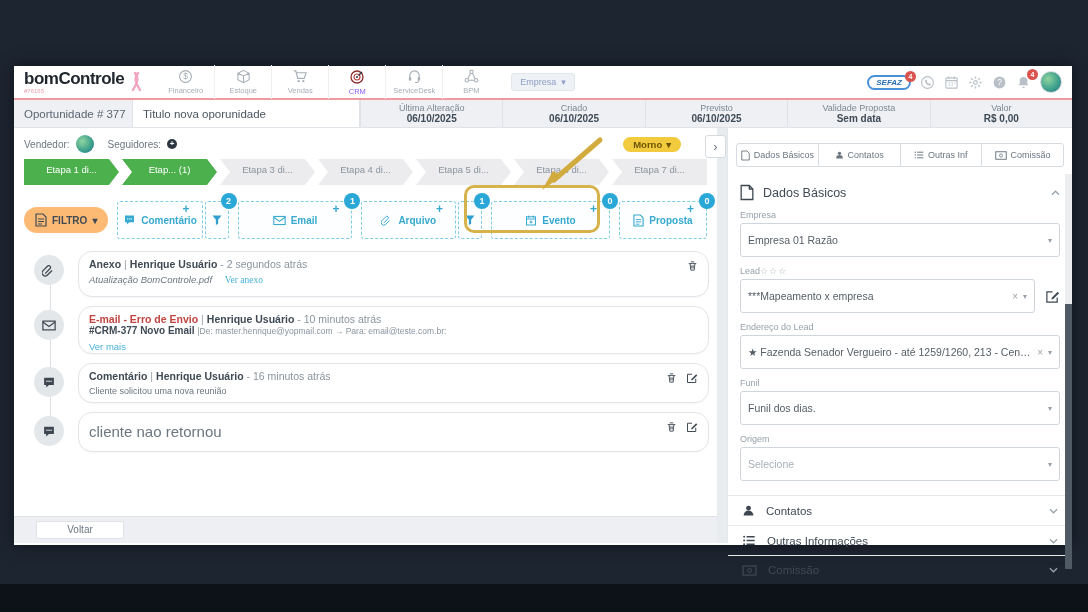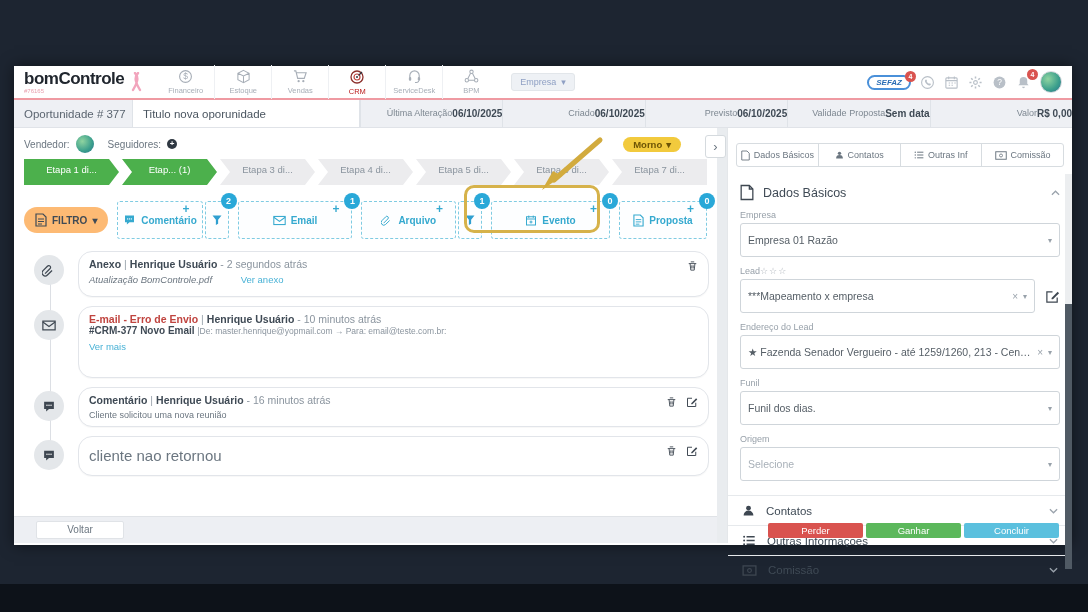--- a/index.html
+++ b/index.html
@@ -18,7 +18,7 @@
   .module { width:57px; display:flex; flex-direction:column; align-items:center; justify-content:center; border-left:1px solid #eef0f3; color:#a7aeb7; }
   .module:first-child { border-left:none; }
   .module .mlabel { font-size:7.5px; margin-top:2px; }
-  .module.crm { color:#b91c1c; }
+  .module.crm { color:#8b5cf6; }
   .company-select { margin-left:12px; background:#eef1f5; border:1px solid #e2e6ea; border-radius:3px; font-size:9px; color:#8fa0c4; padding:3px 8px; display:flex; align-items:center; gap:5px; }
   .nav-right { margin-left:auto; display:flex; align-items:center; gap:9px; }
   .sefaz { position:relative; border:2px solid #4a90d9; border-radius:9px; padding:1px 7px; font-size:8px; font-weight:bold; font-style:italic; color:#2a6db5; background:#fff; }

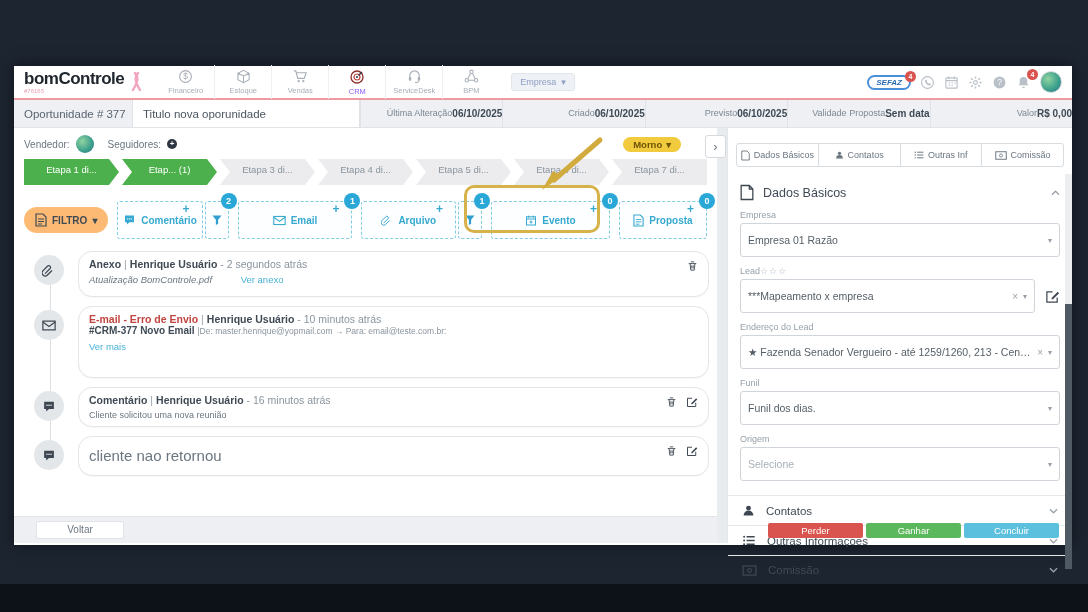--- a/index.html
+++ b/index.html
@@ -30,7 +30,7 @@
   .opp-header { height:28px; background:#eef0f4; display:flex; align-items:stretch; border-bottom:1px solid #e0e3e8; }
   .opp-id { width:118px; display:flex; align-items:center; padding-left:10px; color:#5b6570; font-size:11.5px; }
   .opp-title { width:228px; background:#fff; border-left:1px solid #dfe3e8; border-right:1px solid #dfe3e8; display:flex; align-items:center; padding-left:10px; color:#4a5560; font-size:11.5px; }
-  .opp-cell { flex:1; display:flex; flex-direction:row; align-items:center; justify-content:flex-end; border-left:1px solid #dfe3e8; line-height:1.15; }
+  .opp-cell { flex:1; display:flex; flex-direction:column; align-items:center; justify-content:center; border-left:1px solid #dfe3e8; line-height:1.15; }
   .opp-cell .cl { font-size:9px; color:#7d8791; }
   .opp-cell .cv { font-size:10px; font-weight:bold; color:#3f4a55; }
 

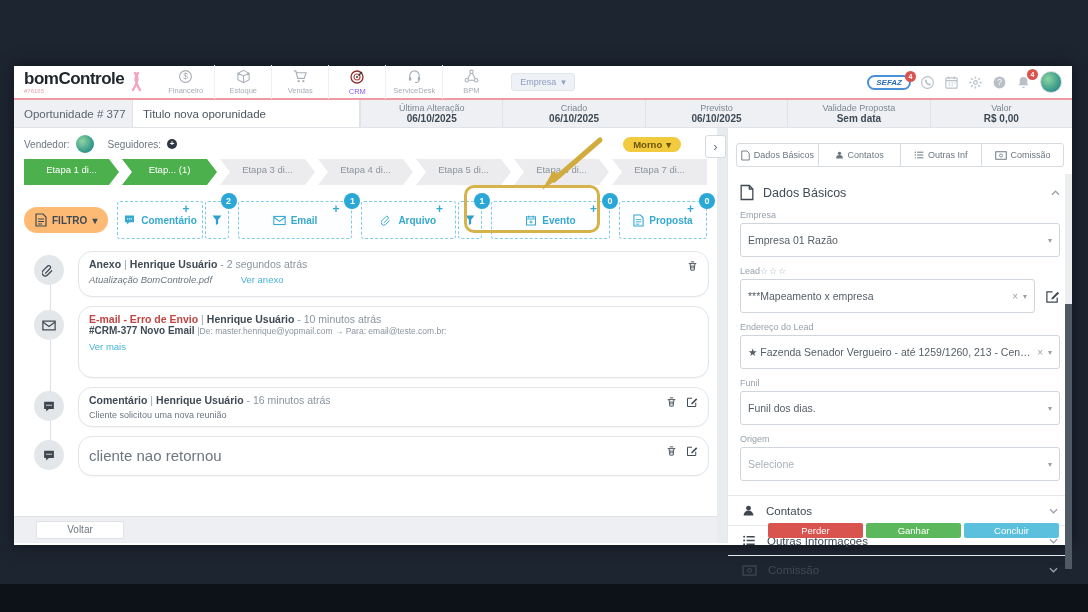--- a/index.html
+++ b/index.html
@@ -77,7 +77,7 @@
   .t-sep { color:#9aa3ac; margin:0 3px; }
   .t-sub { margin-top:4px; font-size:9.5px; color:#6b7680; }
   .t-italic { font-style:italic; }
-  .t-link { color:#49b2d6; margin-left:26px; }
+  .t-link { color:#49b2d6; margin-left:10px;font-family:Liberation Serif, serif; }
   .t-link2 { color:#49b2d6; font-size:9.5px; display:inline-block; margin-top:4px; }
   .t-subject { font-size:10px; font-weight:bold; color:#3f4a55; }
   .t-meta { font-size:8.5px; color:#8a949e; font-weight:normal; }

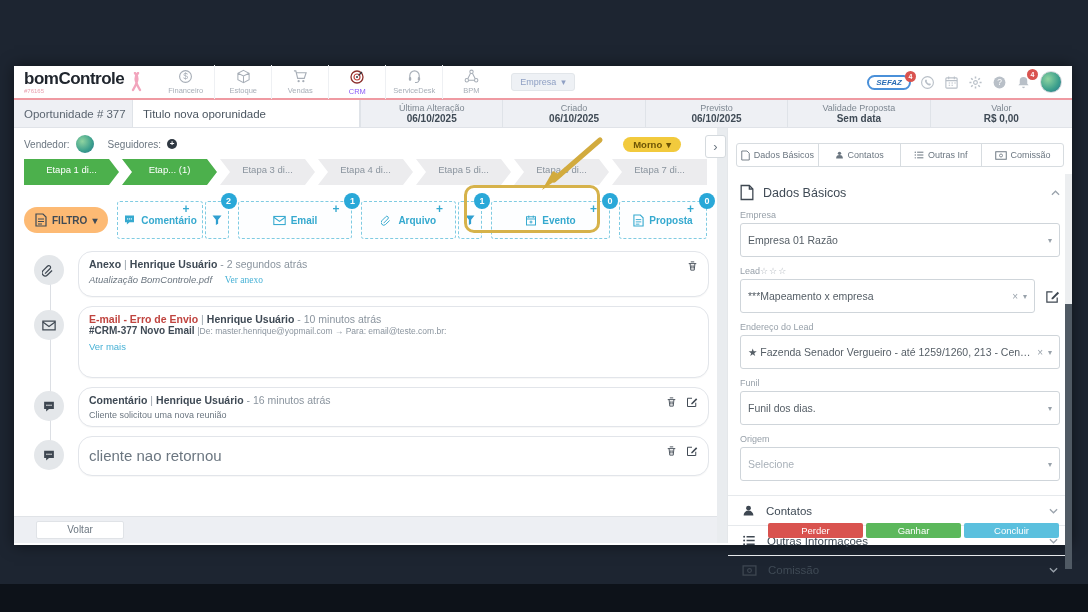--- a/index.html
+++ b/index.html
@@ -426,7 +426,7 @@
                 <path d="M1 2l7 5 7-5" stroke="#3e4751" fill="none" stroke-width="1.4"></path>
               </svg>
             </div>
-          <div class="card" style="height:72px">
+          <div class="card" style="height:48px">
             <div class="t-line">
               <span class="t-red">E-mail - Erro de Envio</span><span class="t-sep">|</span><b>Henrique Usuário</b>
               <span class="t-time"><span>-</span> <span>10 minutos atrás</span></span>

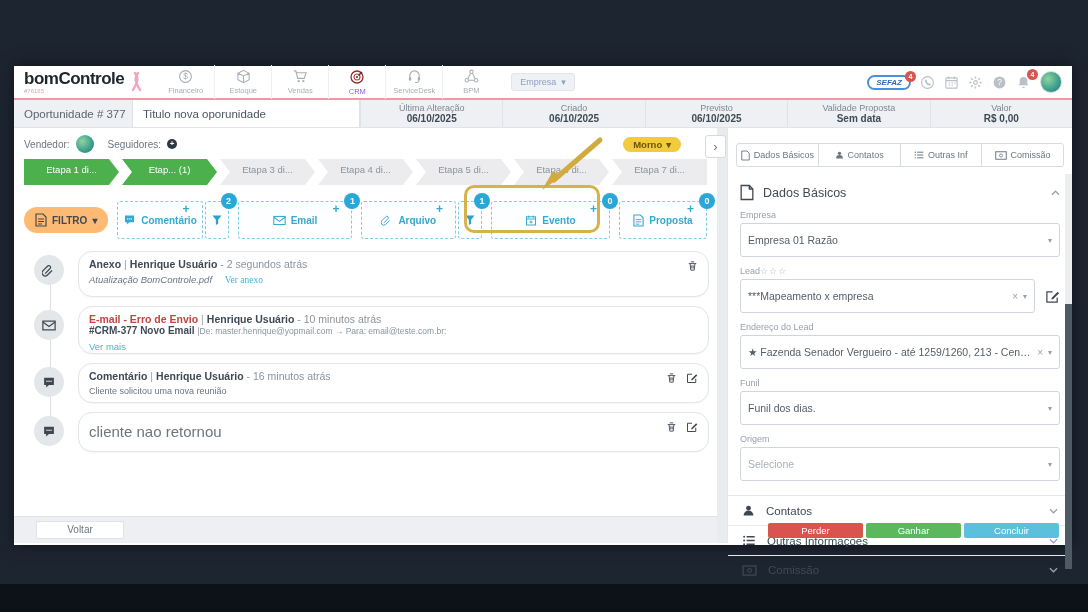--- a/index.html
+++ b/index.html
@@ -648,11 +648,6 @@
           </span>
       </div>
 
-      <div class="side-actions">
-        <div class="sbtn red">Perder</div>
-        <div class="sbtn green">Ganhar</div>
-        <div class="sbtn cyan">Concluir</div>
-      </div>
 
       <div class="side-scroll">
         <div class="side-thumb"></div>

